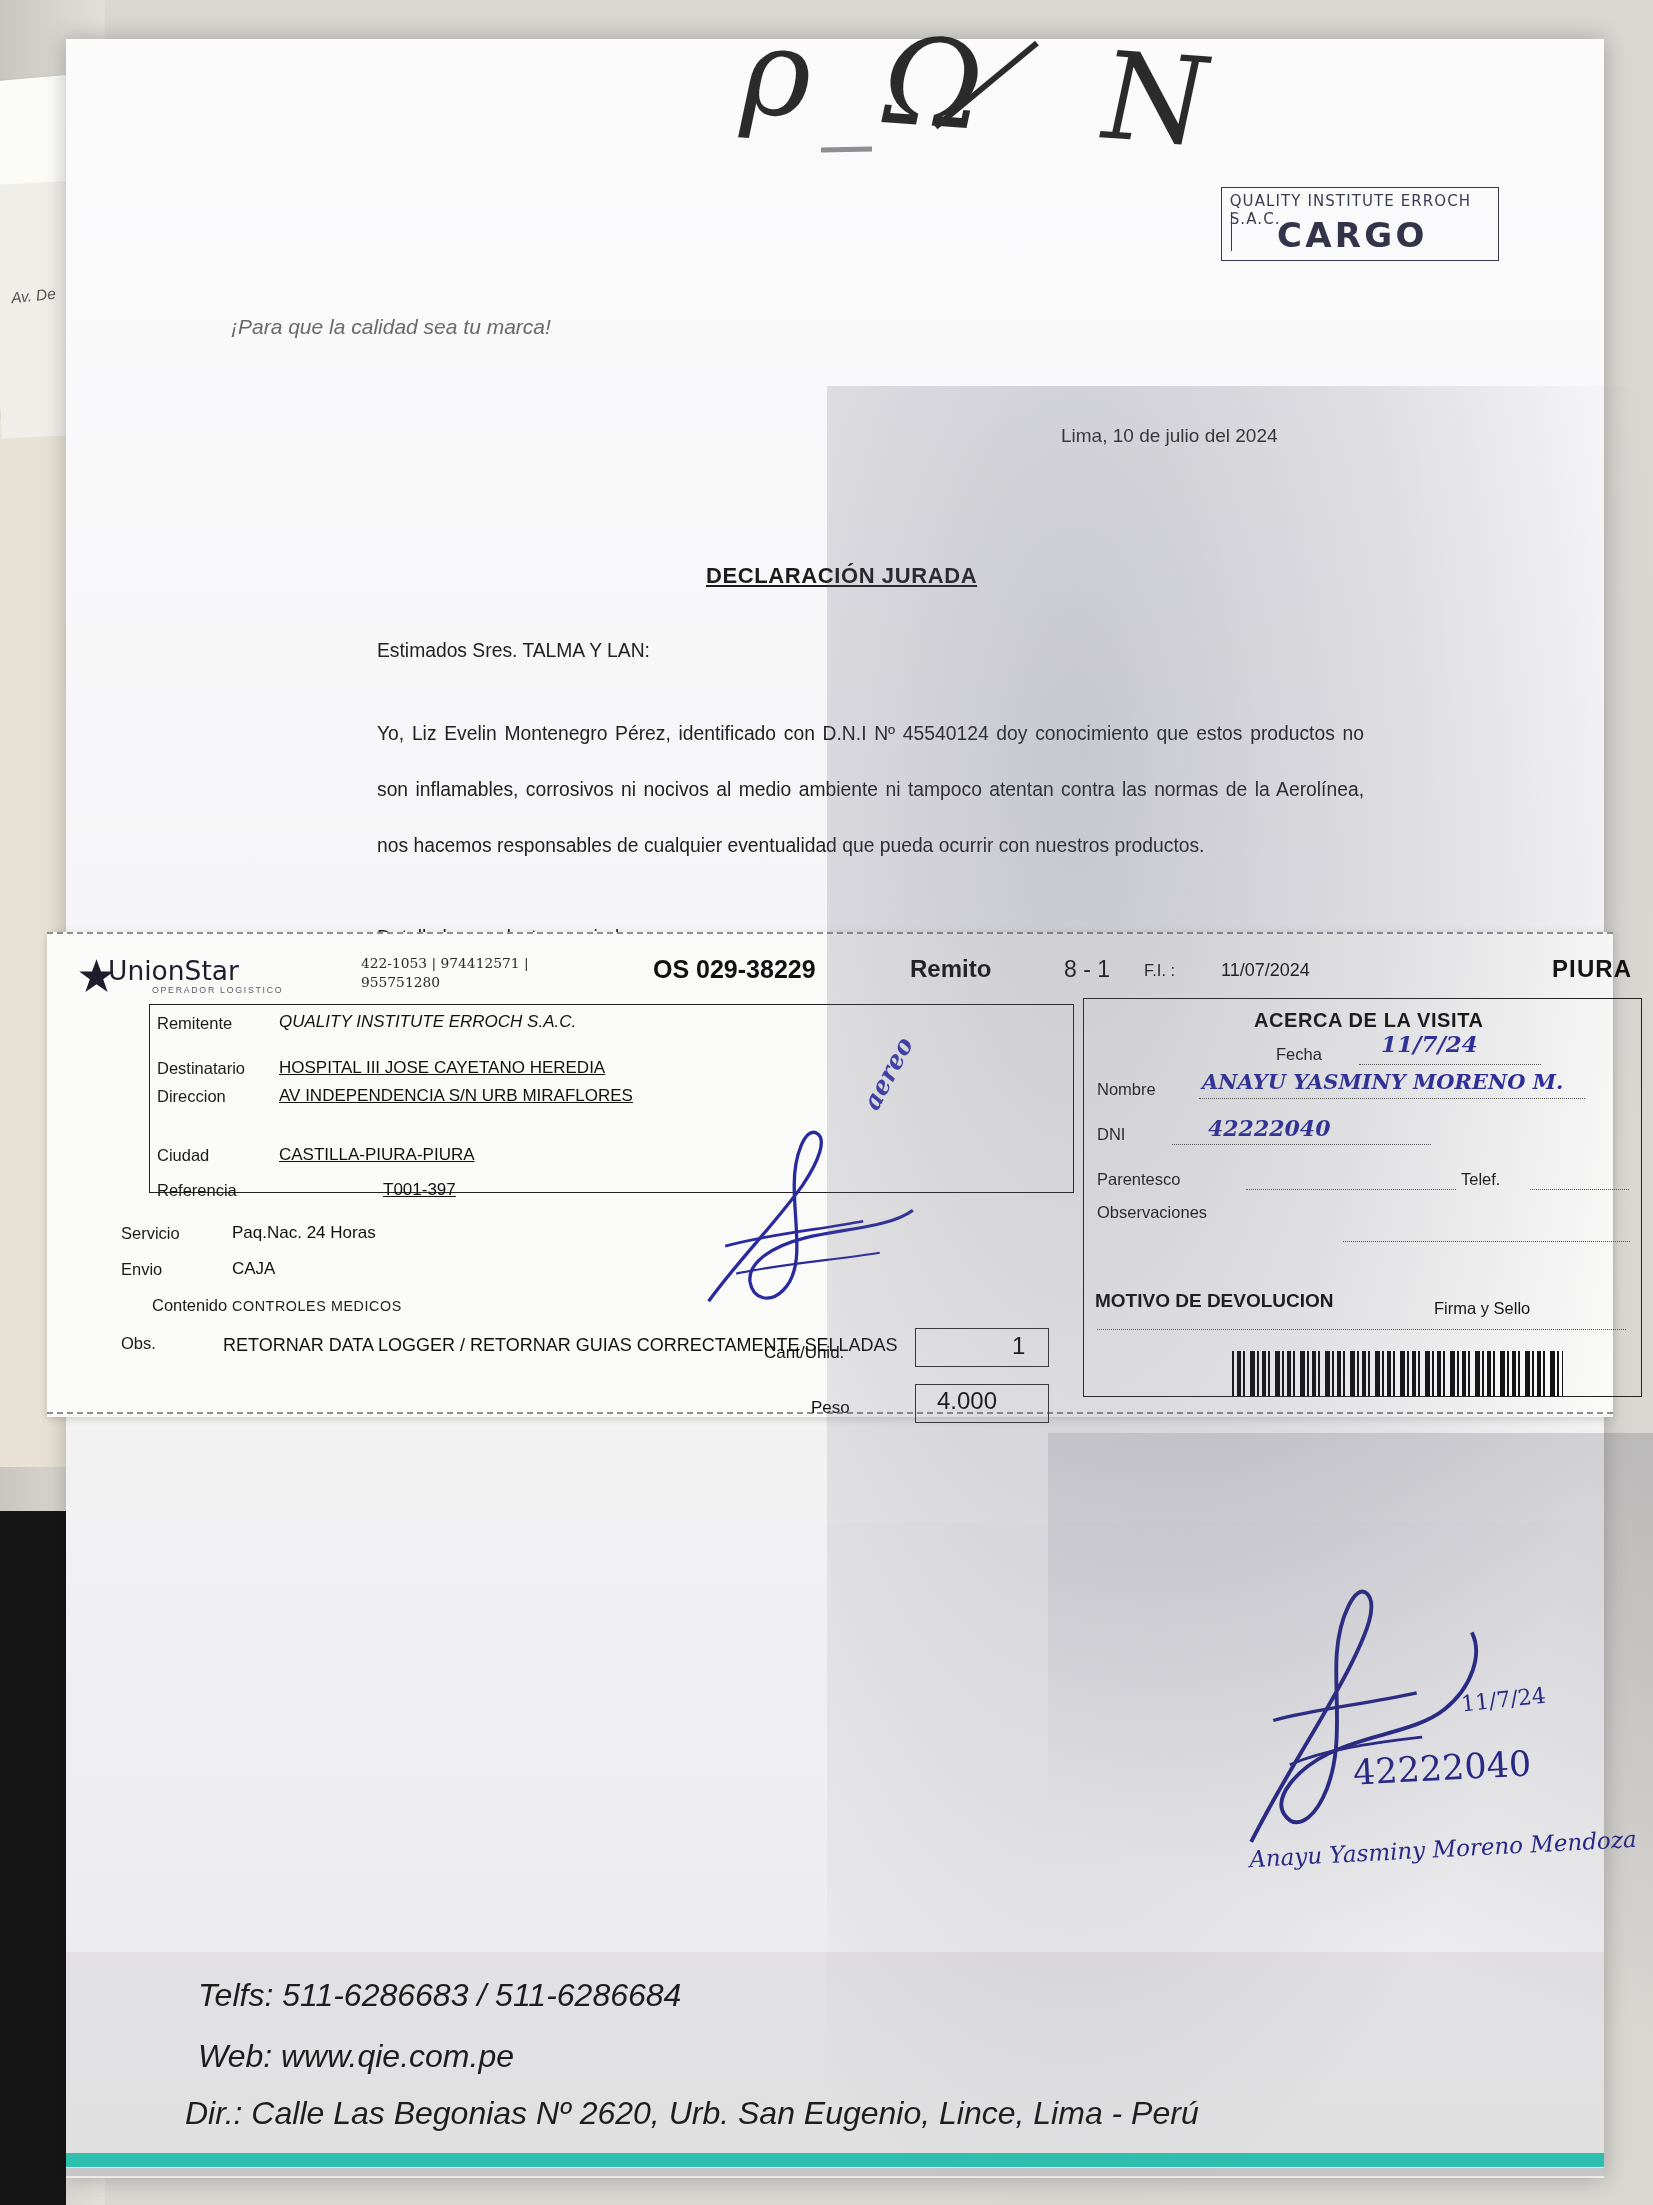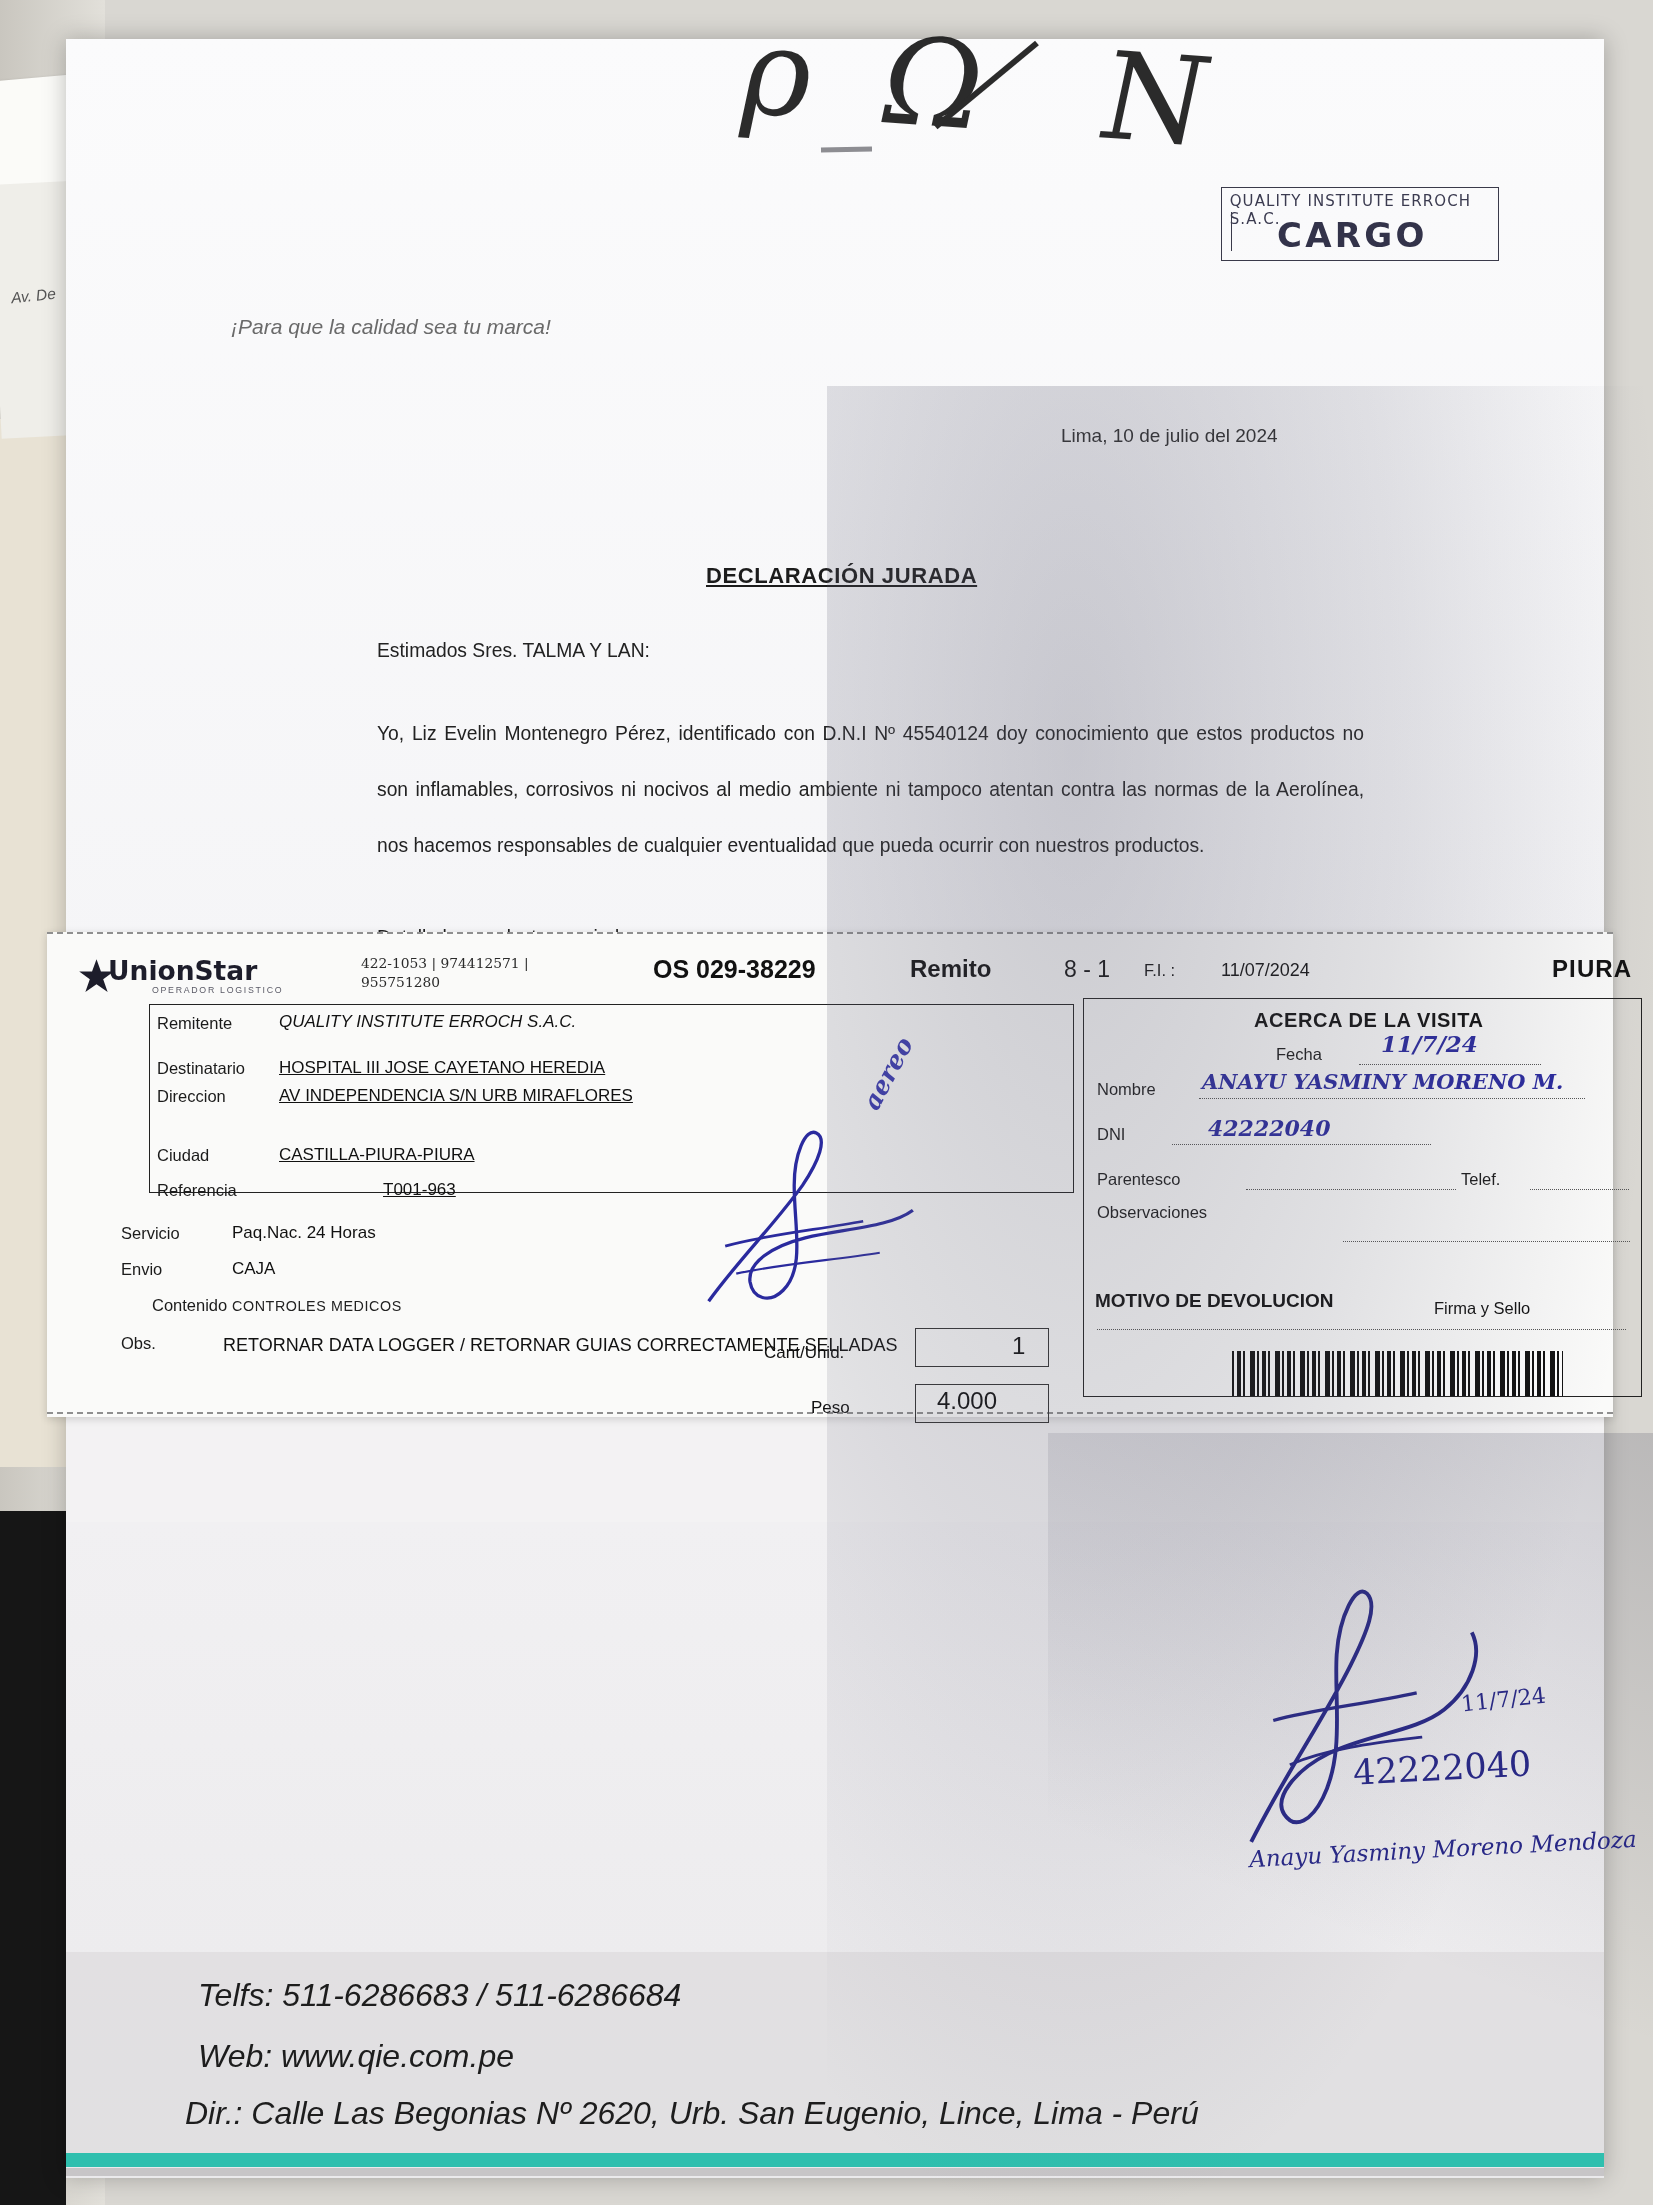--- a/index.html
+++ b/index.html
@@ -276,7 +276,7 @@
     position: absolute;
     left: 61px; top: 23px;
     font-size: 26.5px;
-    font-weight: bold;
+    font-weight: normal;
     color: #1d1d2b;
     font-family: "DejaVu Sans", sans-serif;
   }

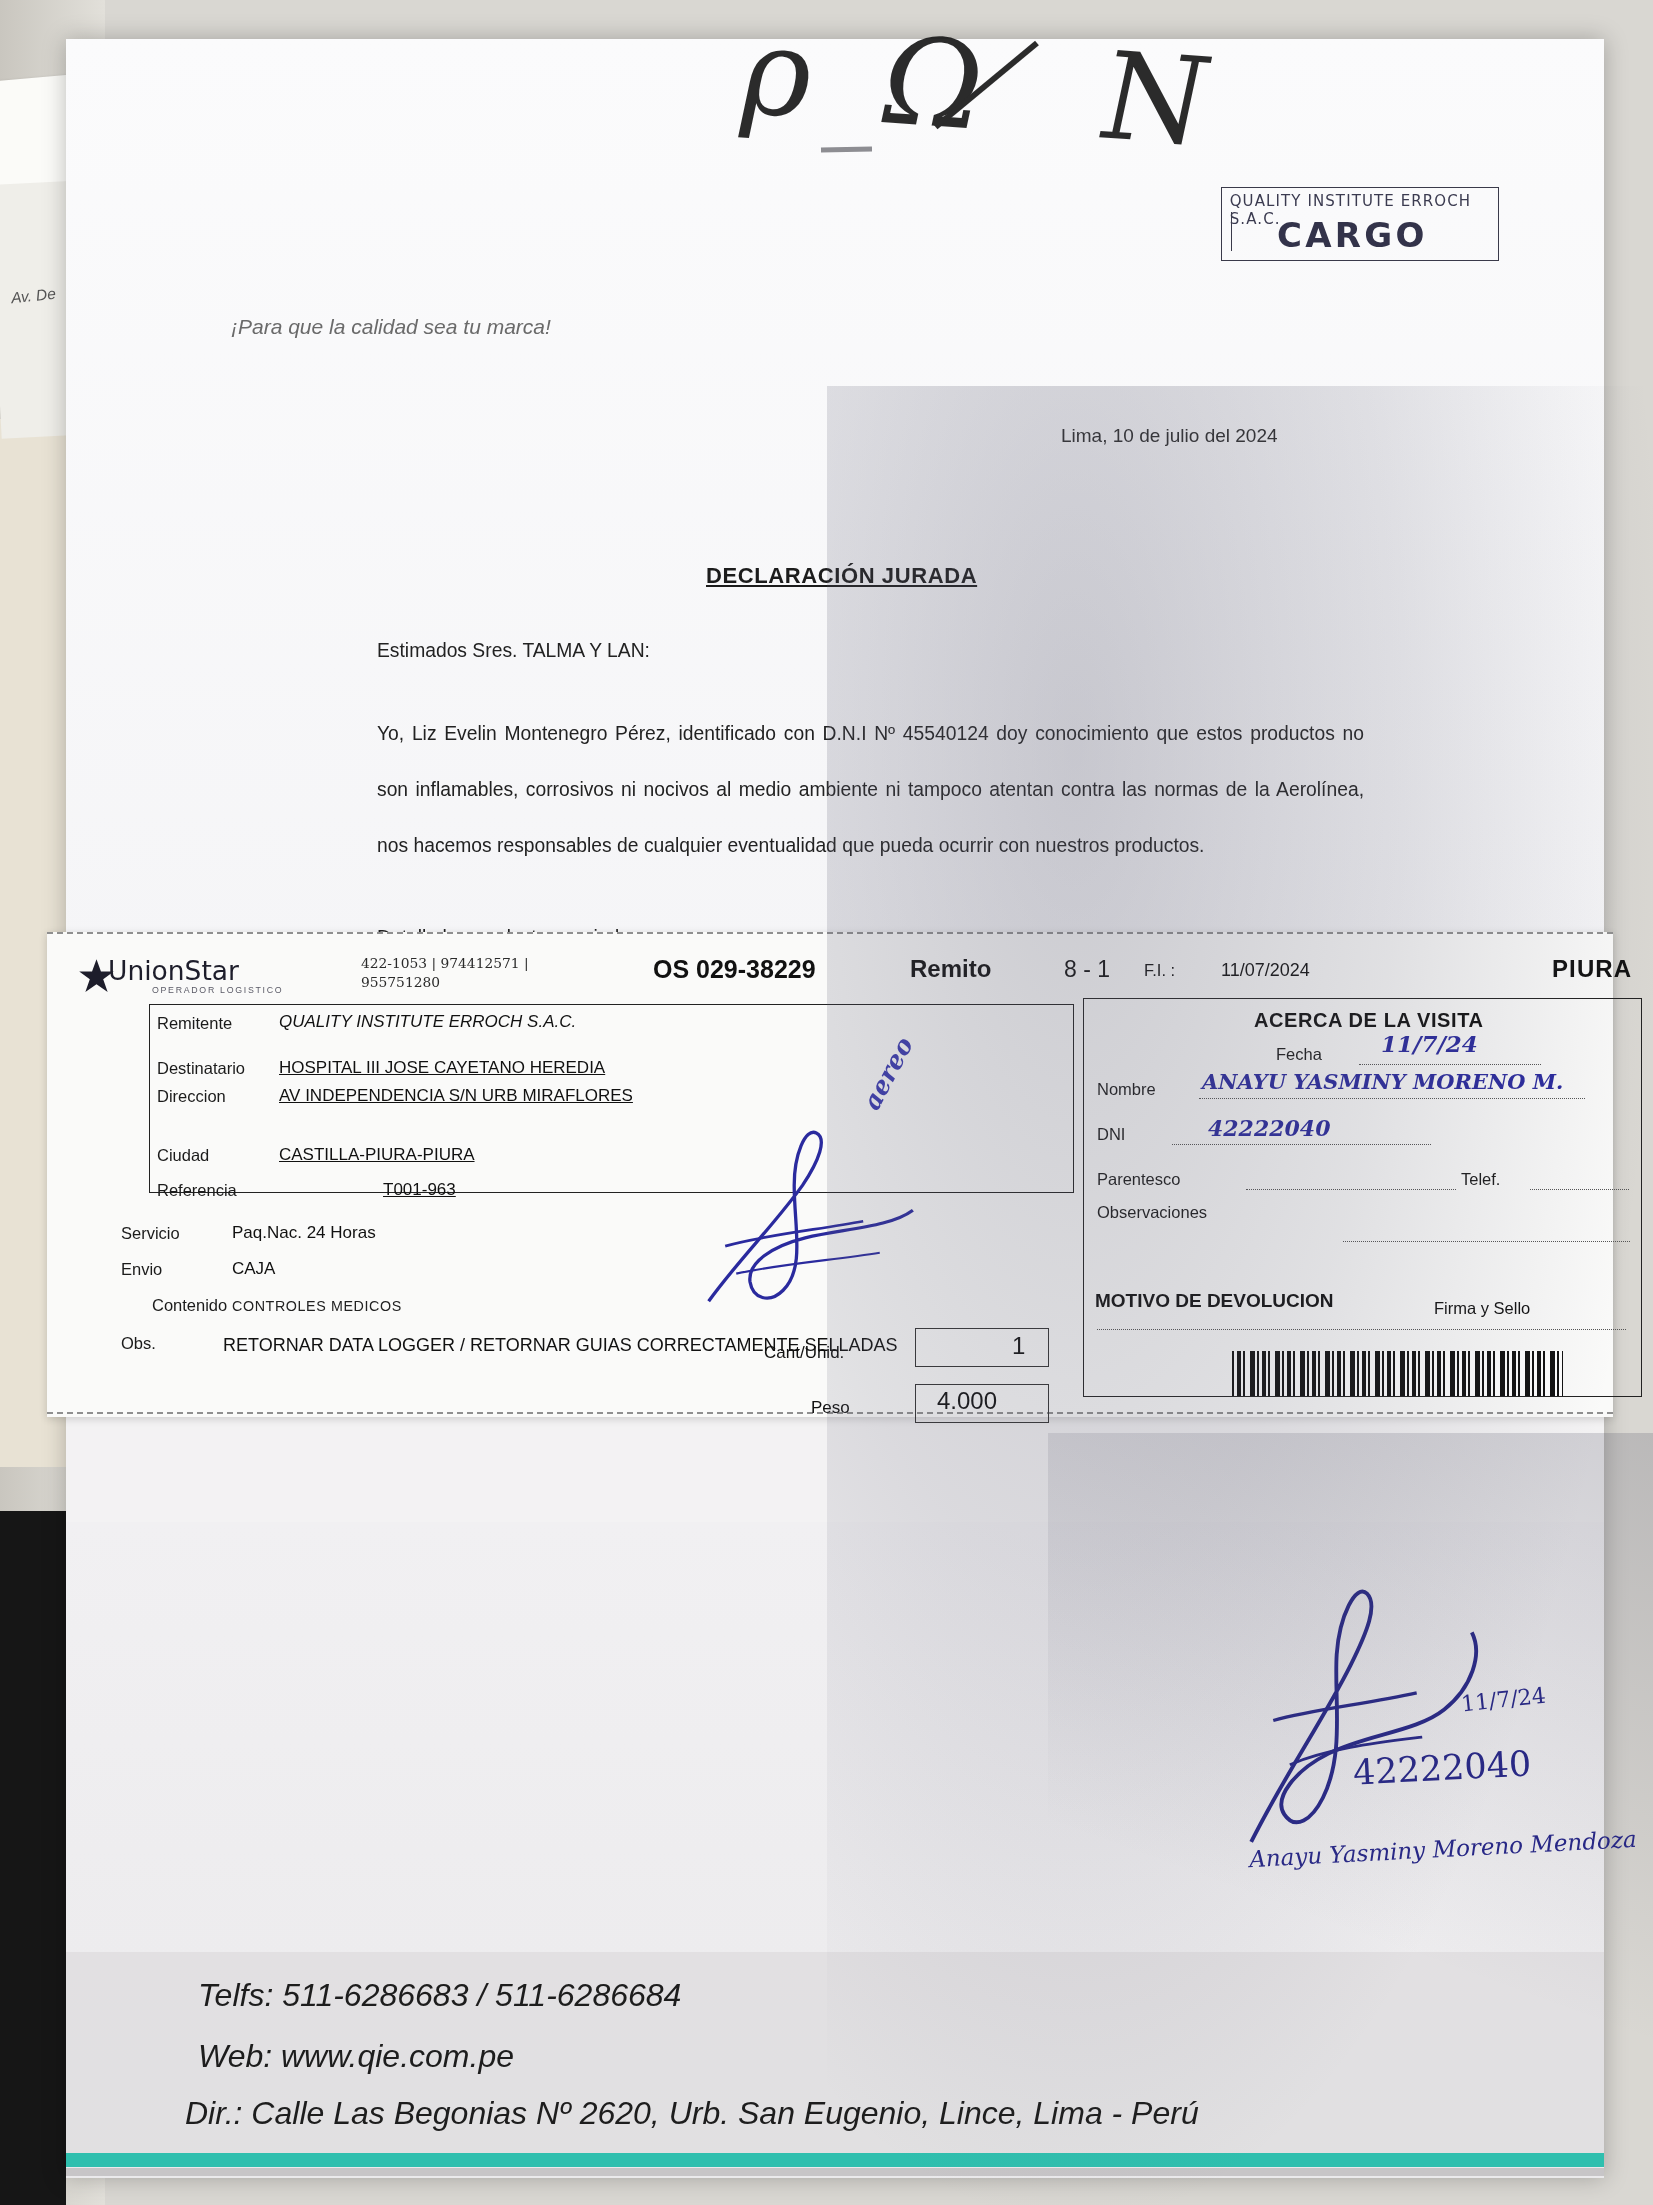--- a/index.html
+++ b/index.html
@@ -605,7 +605,7 @@
   <div class="fld-val" style="left:232px; top:213px;">CASTILLA-PIURA-PIURA</div>
 
   <div class="fld-lbl" style="left:110px; top:249px;">Referencia</div>
-  <div class="fld-val" style="left:336px; top:248px;">T001-963</div>
+  <div class="fld-val" style="left:336px; top:248px;">T001-397</div>
 
   <div class="fld-lbl" style="left:74px; top:292px;">Servicio</div>
   <div class="fld-val-plain" style="left:185px; top:291px;">Paq.Nac. 24 Horas</div>

